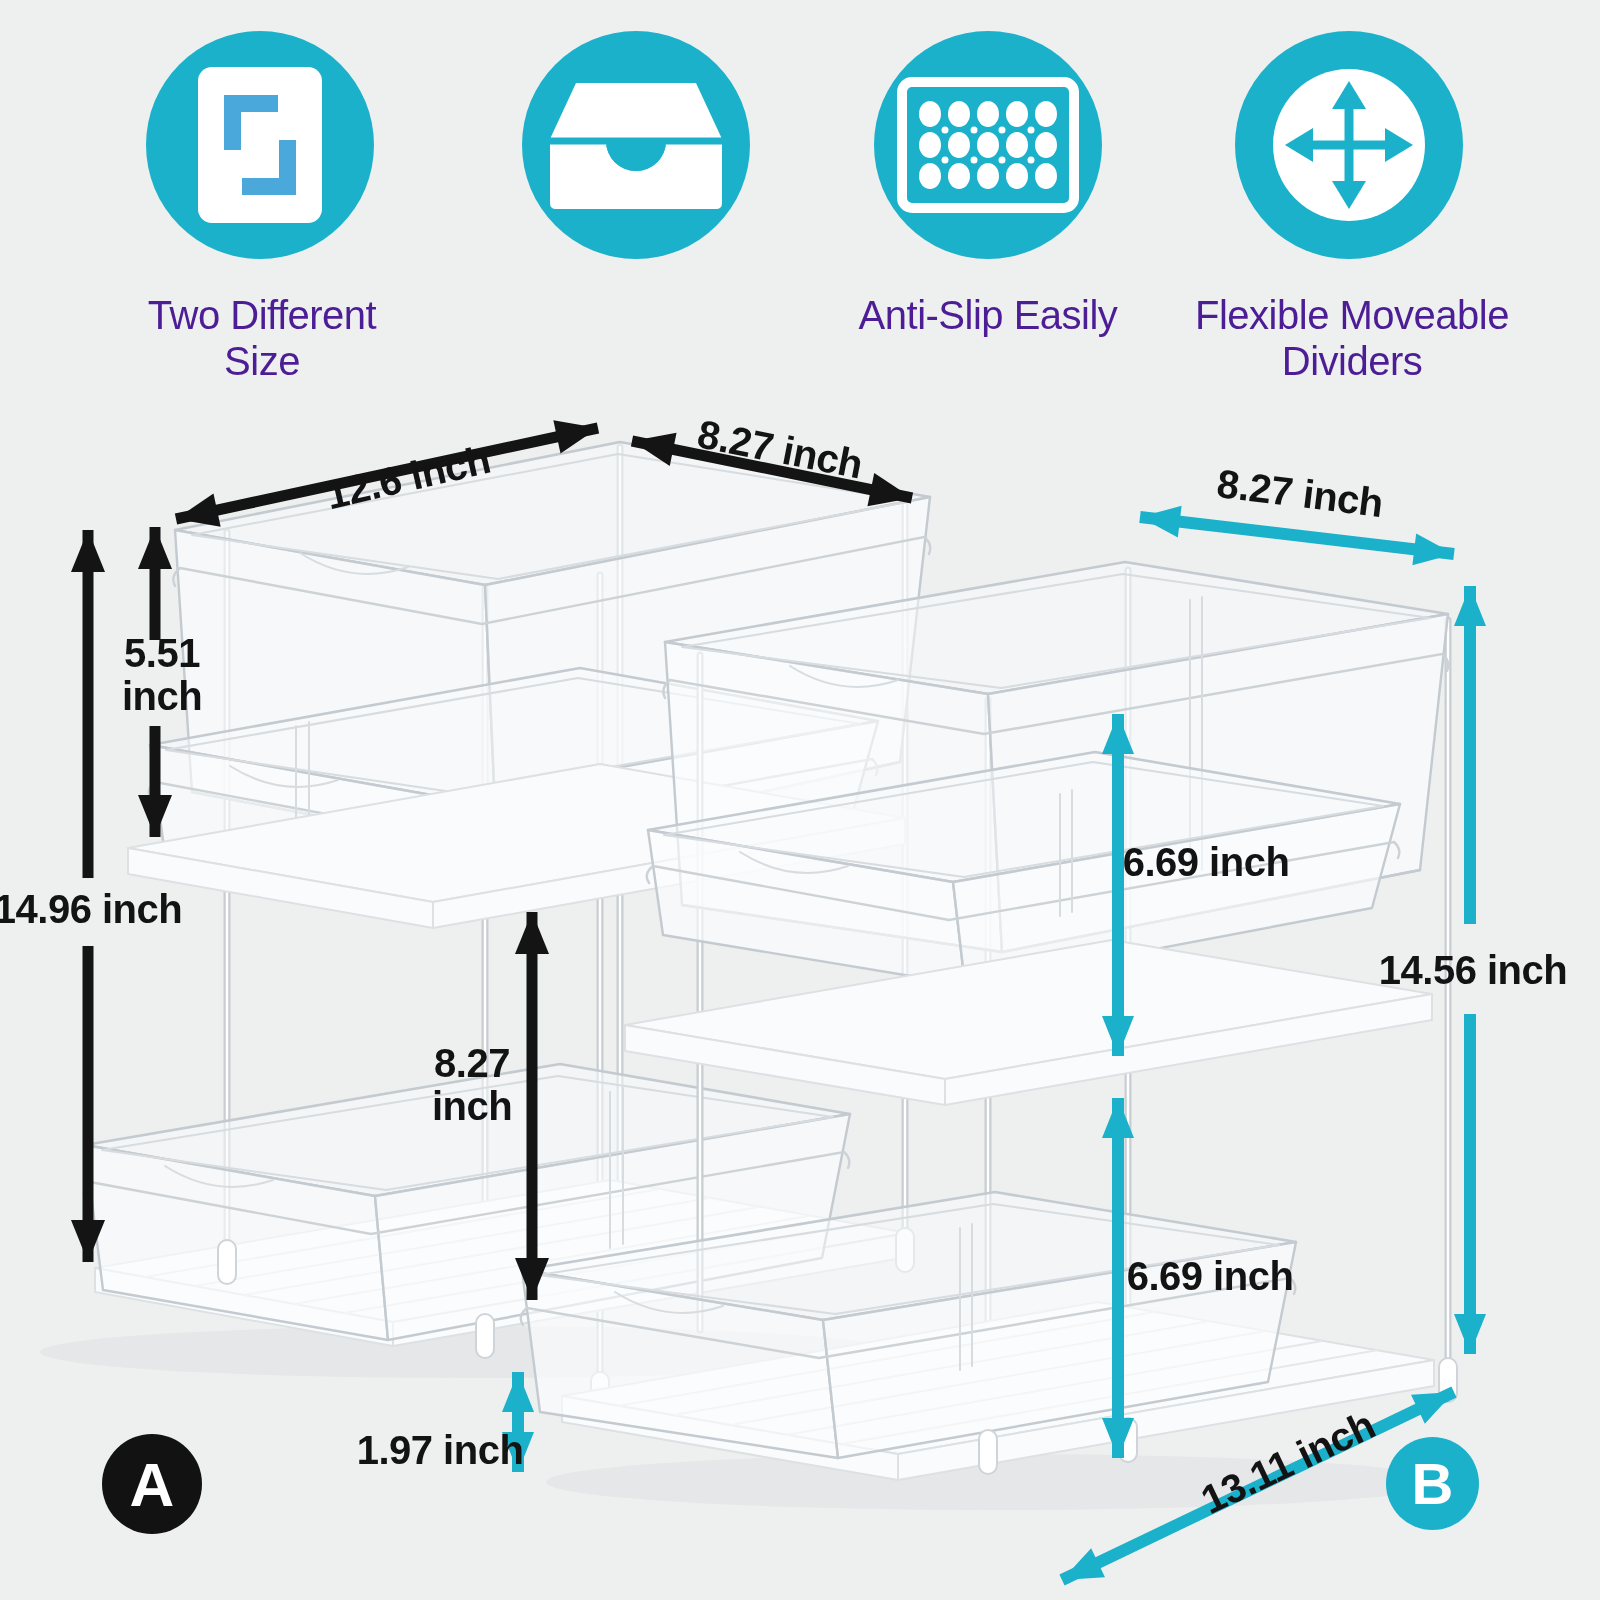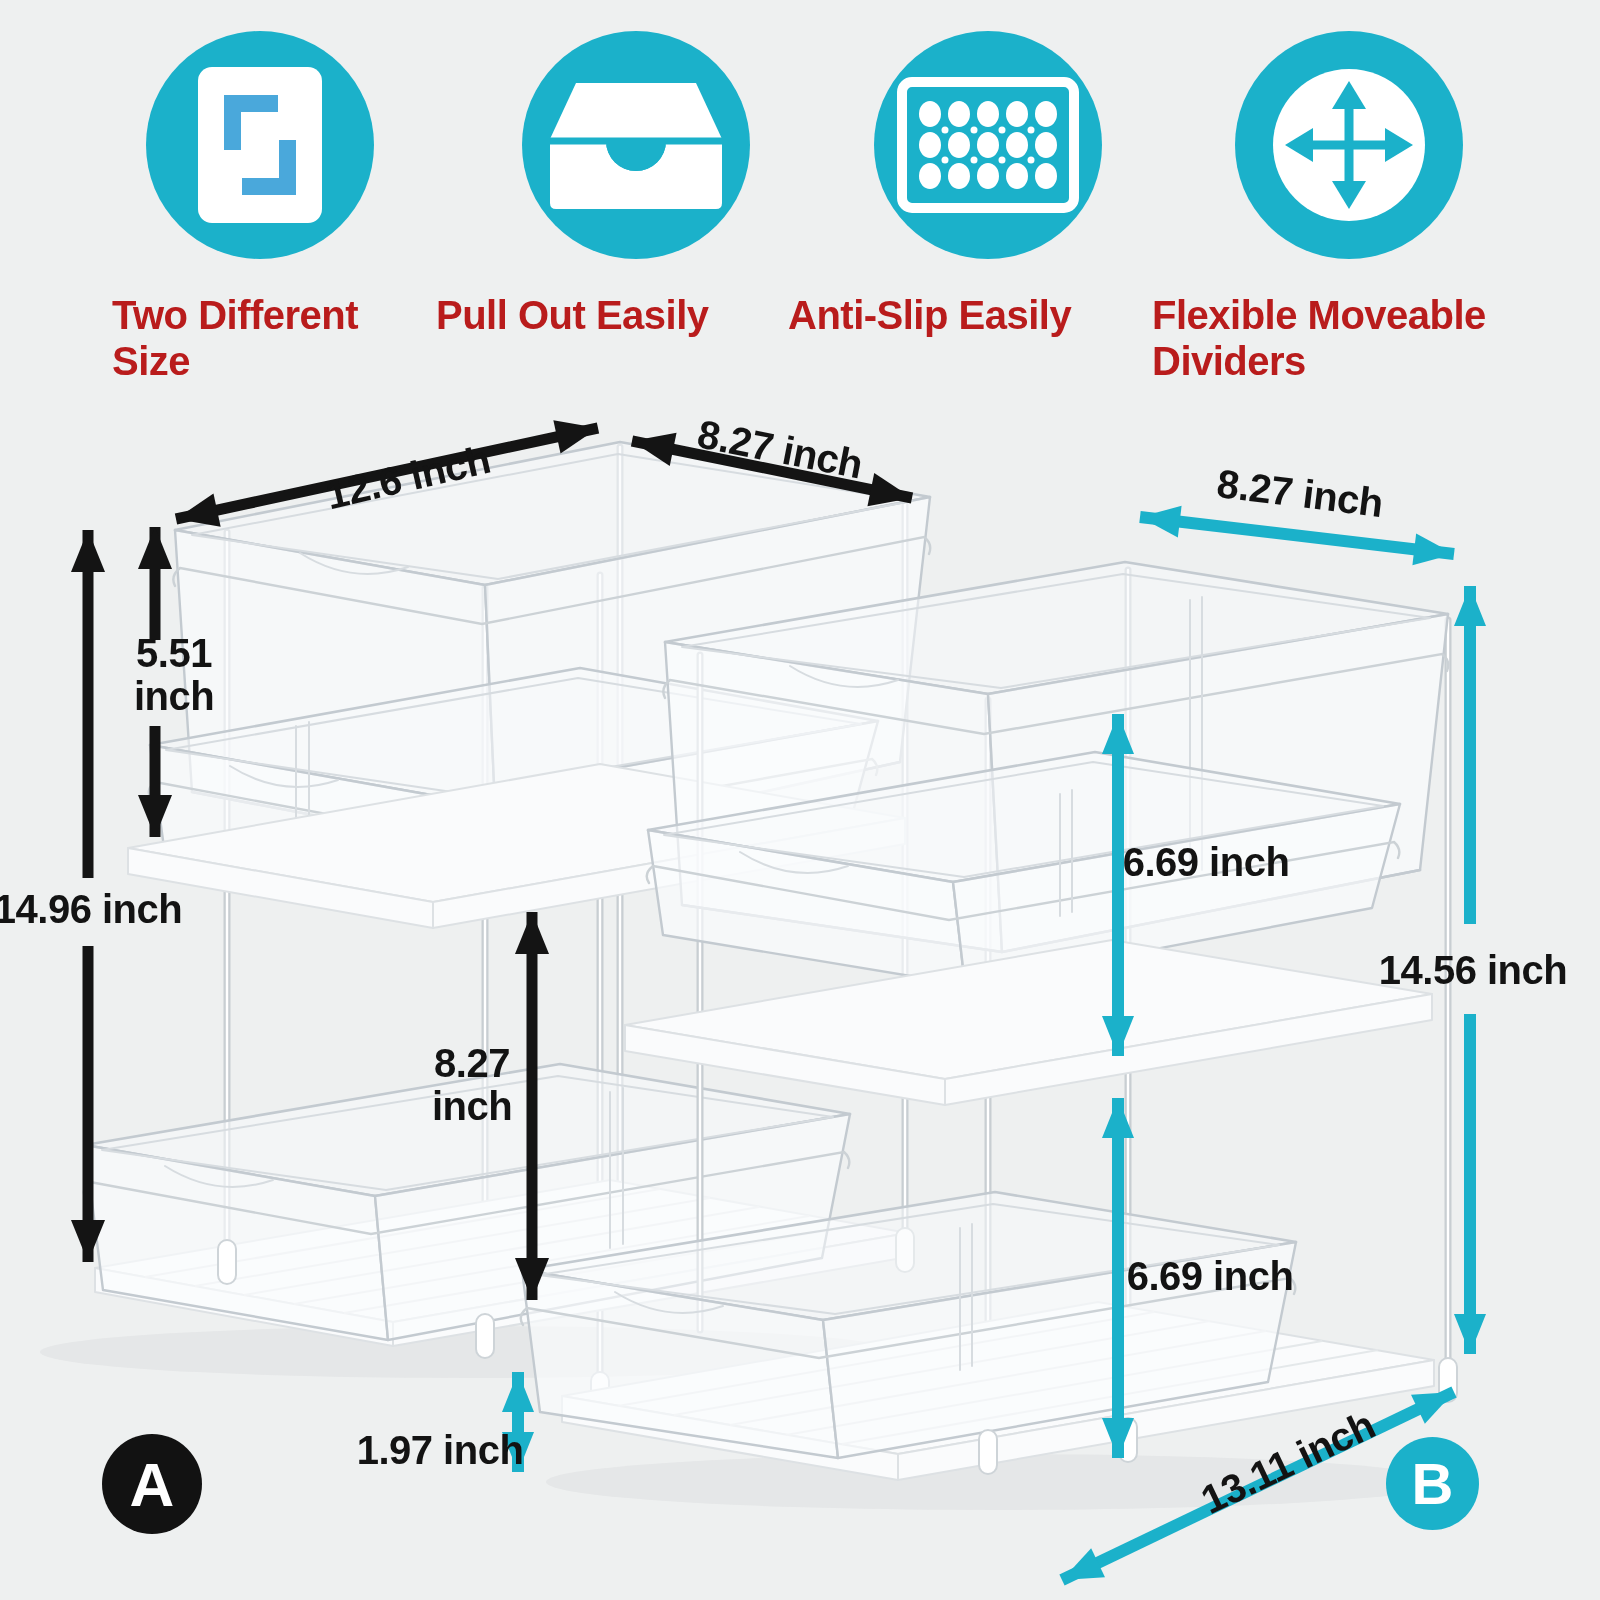--- a/index.html
+++ b/index.html
@@ -17,8 +17,8 @@
     background:#1bb1ca;display:flex;align-items:center;justify-content:center;
   }
   .feat-label{
-    position:absolute;top:292px;font-weight:700;font-size:40px;line-height:46px;
-    color:#b91c1c;letter-spacing:-0.5px;
+    position:absolute;top:292px;font-weight:400;font-size:40px;line-height:46px;
+    text-align:center;color:#4c1d95;letter-spacing:-0.5px;
   }
   
   .dim{

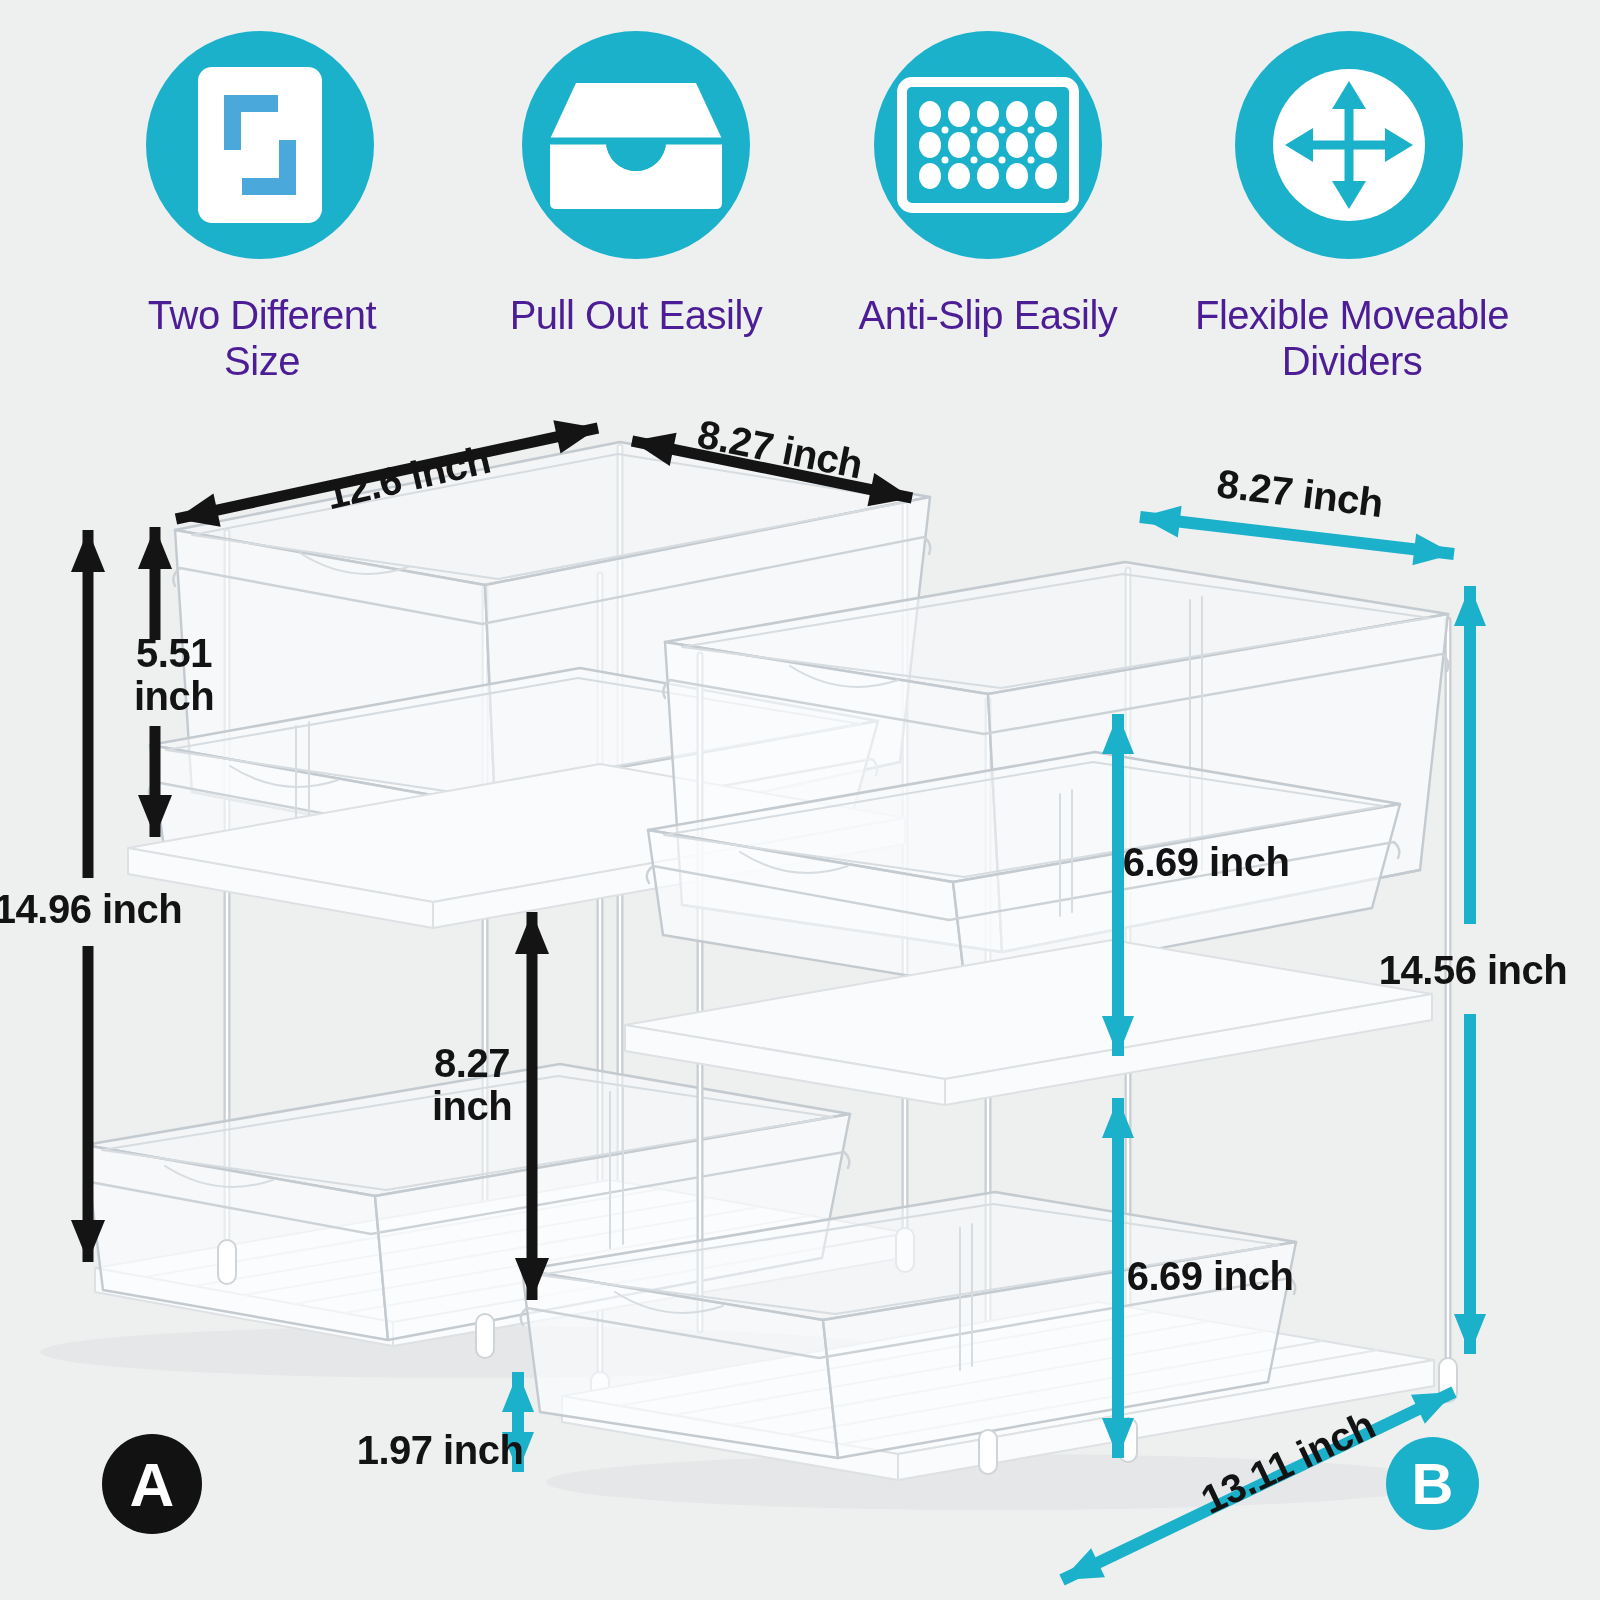--- a/index.html
+++ b/index.html
@@ -283,7 +283,6 @@
   </div>
 
   <div class="feat-label" style="left:112px;width:300px;">Two Different Size</div>
-  <div class="feat-label" style="left:436px;width:400px;">Pull Out Easily</div>
   <div class="feat-label" style="left:788px;width:400px;">Anti-Slip Easily</div>
   <div class="feat-label" style="left:1152px;width:400px;">Flexible Moveable Dividers</div>
 

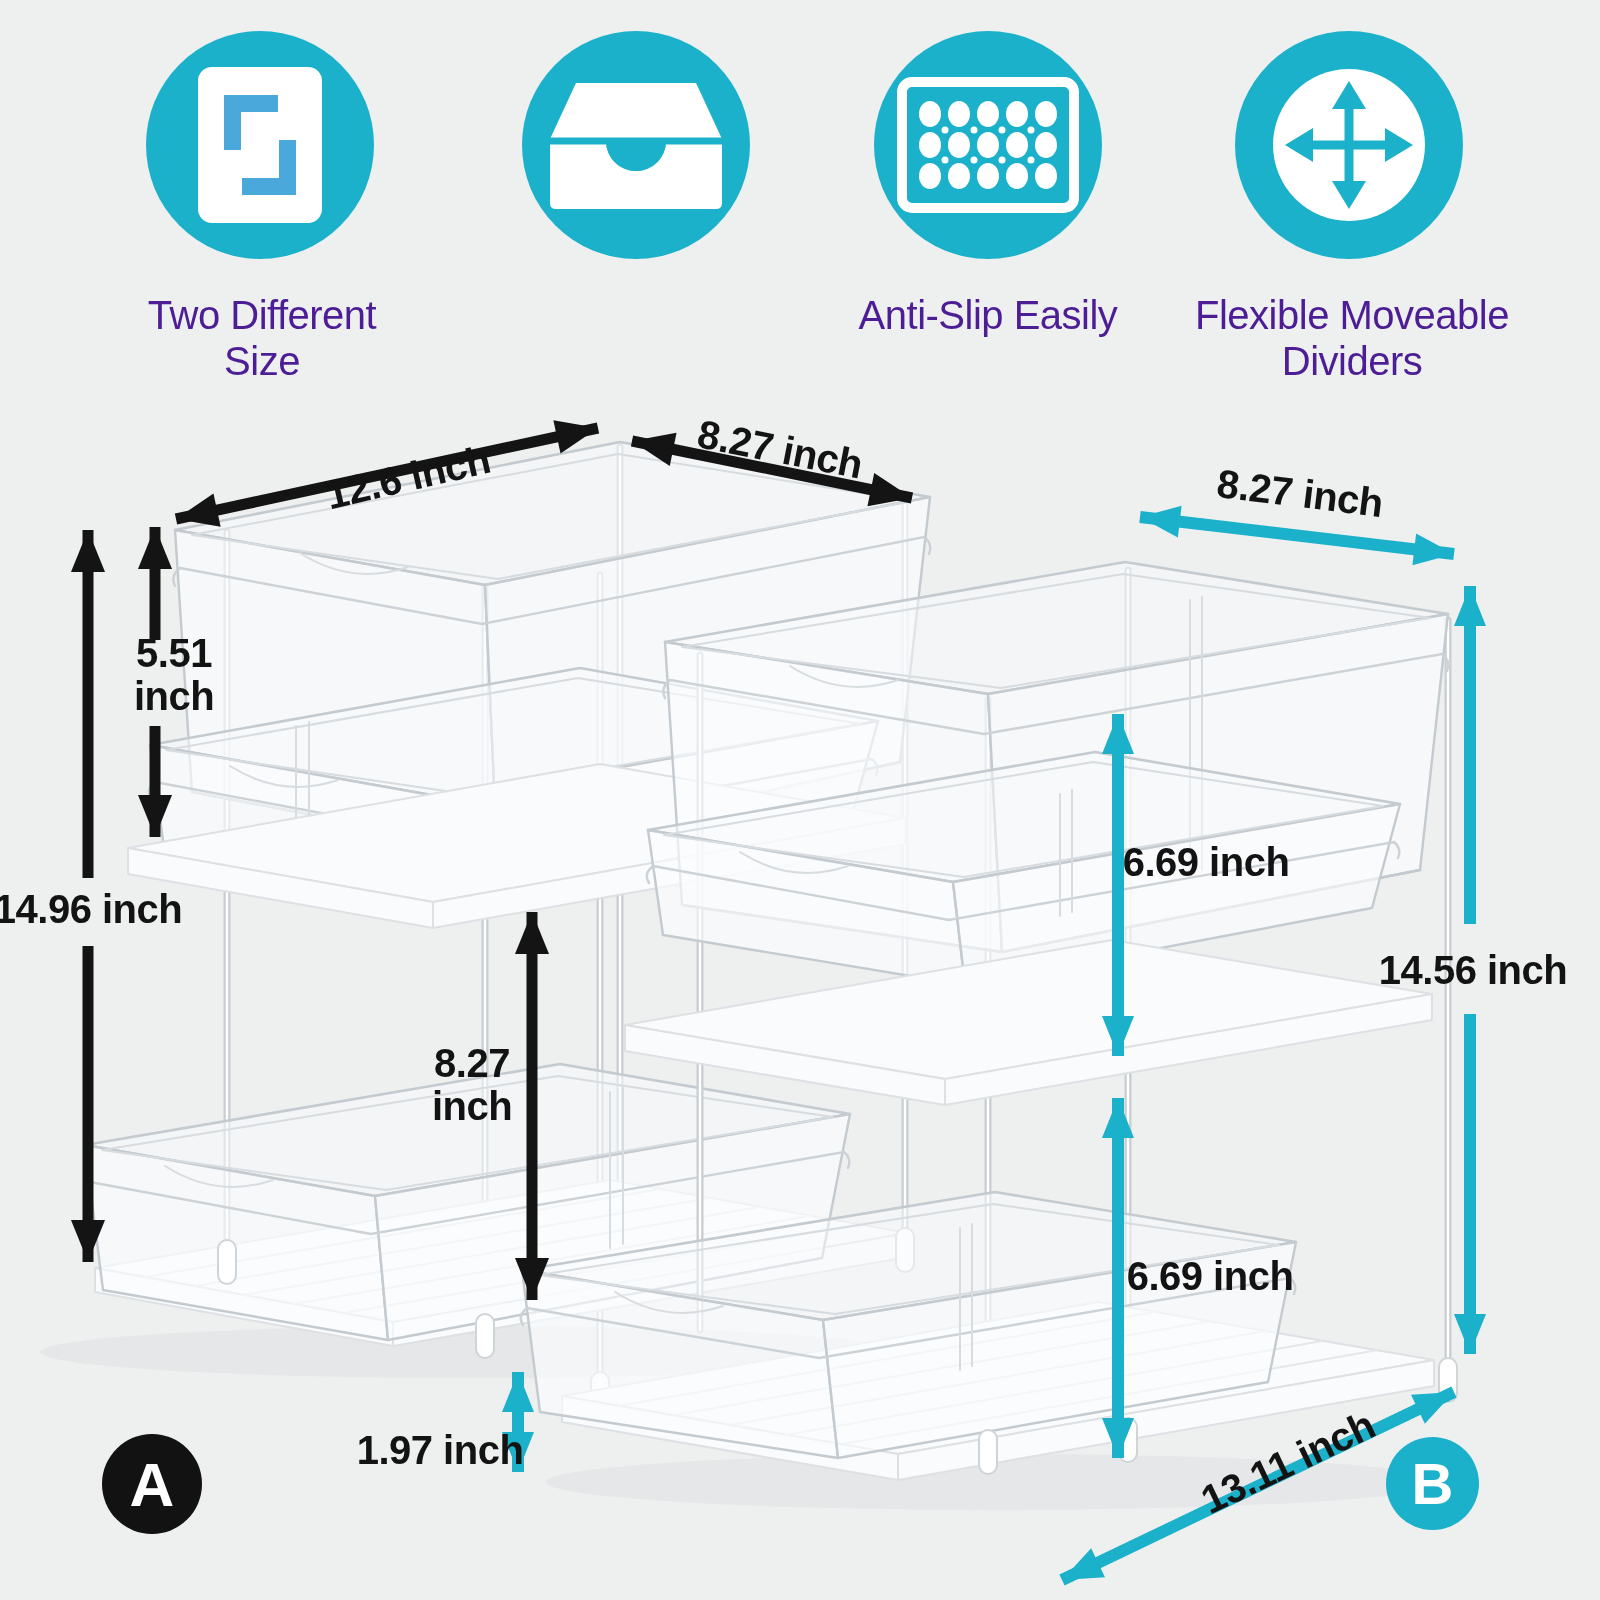--- a/index.html
+++ b/index.html
@@ -288,7 +288,7 @@
 
   <div class="dim rot" style="left:298px;top:456px;width:220px;transform:rotate(-13deg);">12.6 inch</div>
   <div class="dim rot" style="left:680px;top:428px;width:200px;transform:rotate(11deg);">8.27 inch</div>
-  <div class="dim" style="left:119px;top:632px;width:110px;">5.51 inch</div>
+  <div class="dim" style="left:107px;top:632px;width:110px;">5.51 inch</div>
   <div class="dim" style="left:-12px;top:888px;width:200px;">14.96 inch</div>
   <div class="dim" style="left:417px;top:1042px;width:110px;">8.27 inch</div>
   <div class="dim" style="left:350px;top:1394px;width:180px;margin-top:35px;">1.97 inch</div>

